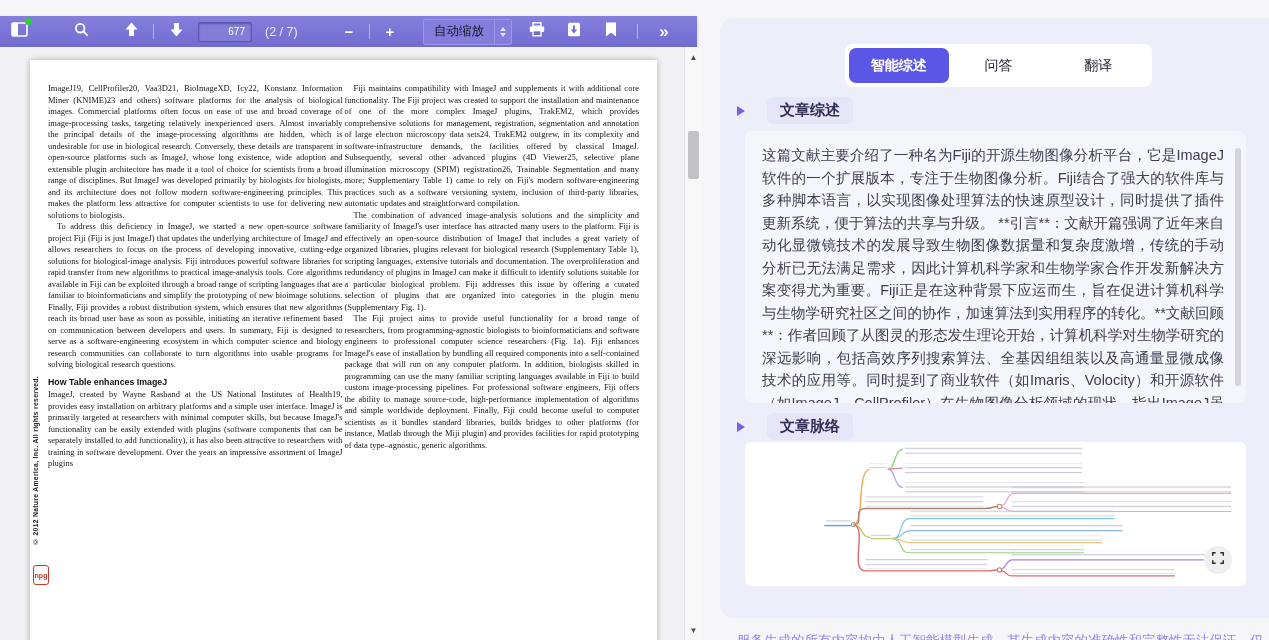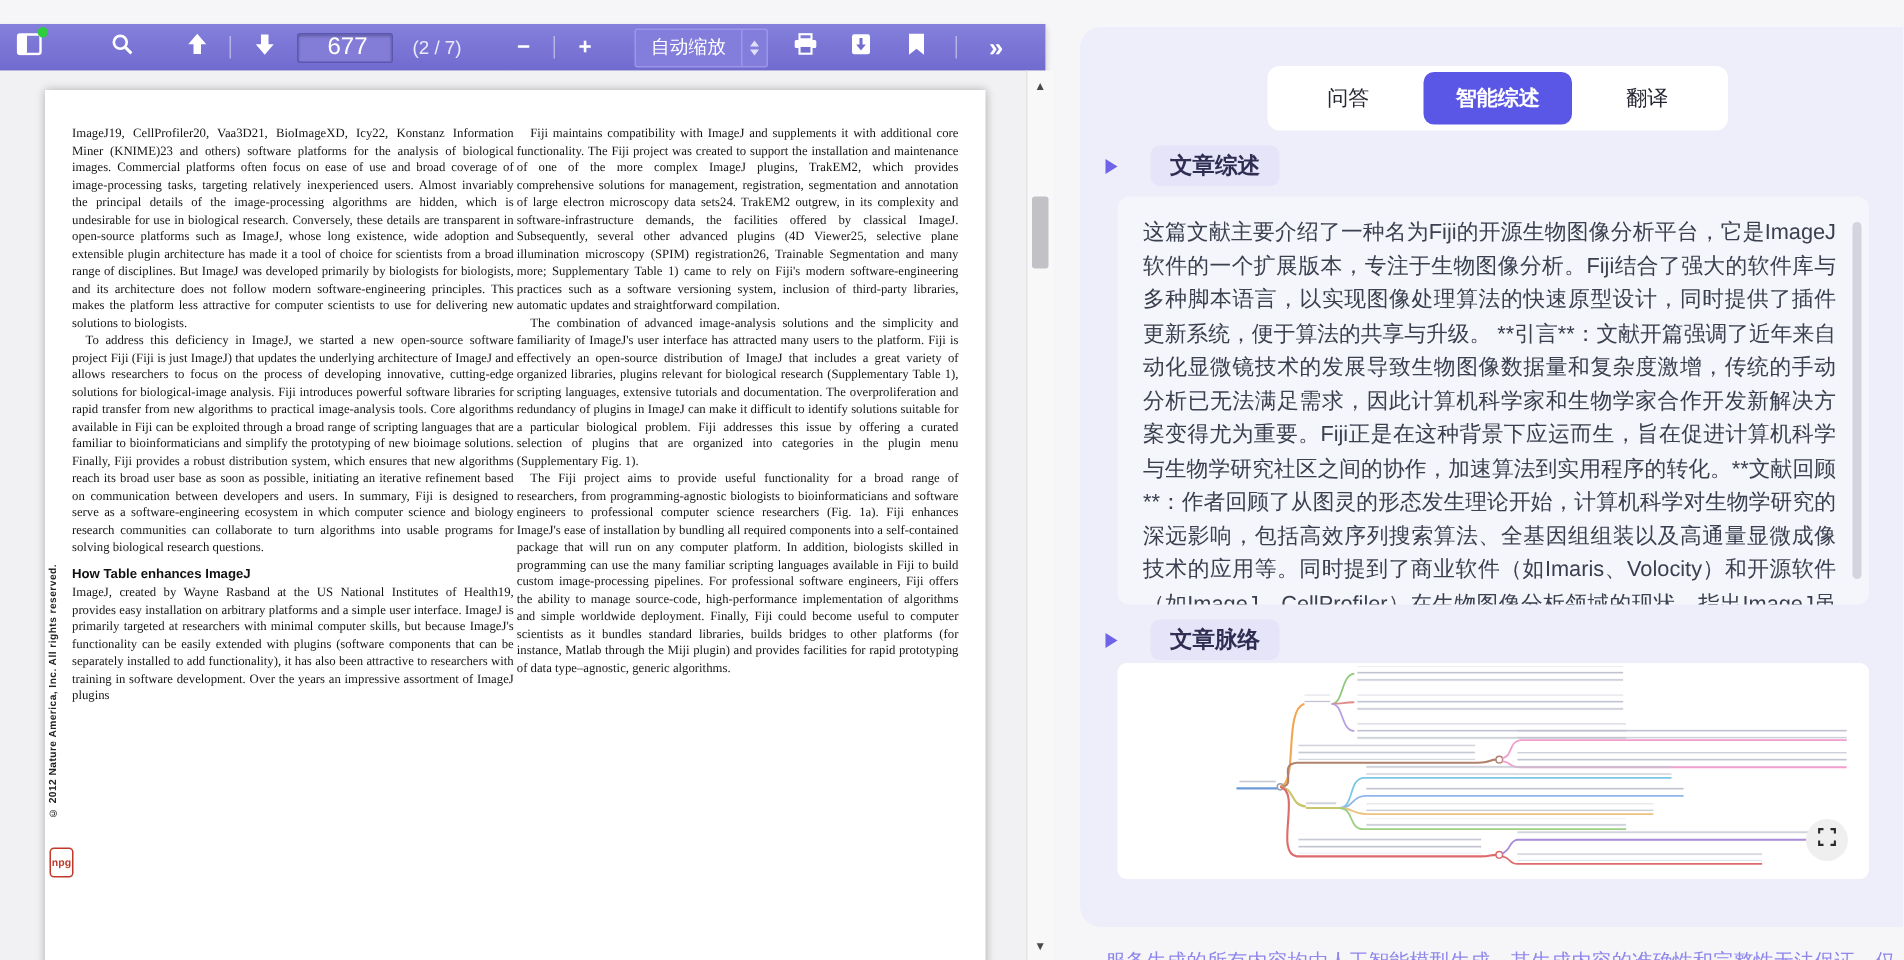--- a/index.html
+++ b/index.html
@@ -21,7 +21,7 @@
   .status-dot{position:absolute;right:-2px;top:-2px;width:7px;height:7px;border-radius:50%;
     background:#2ecc40;}
   .page-input{width:44px;height:18px;background:#837dd8;border:1px solid #5b56b0;
-    border-radius:2px;color:#fff;text-align:right;font-size:16px;padding:0 16px 0 2px;
+    border-radius:2px;color:#fff;text-align:right;font-size:10px;padding:0 6px 0 2px;
     box-shadow:inset 0 1px 2px rgba(0,0,0,.3);}
   .page-count{color:#eceafc;font-size:12.5px;margin-left:2px;}
   .zoom-sign{color:#fff;font-size:15px;font-weight:bold;line-height:1;}

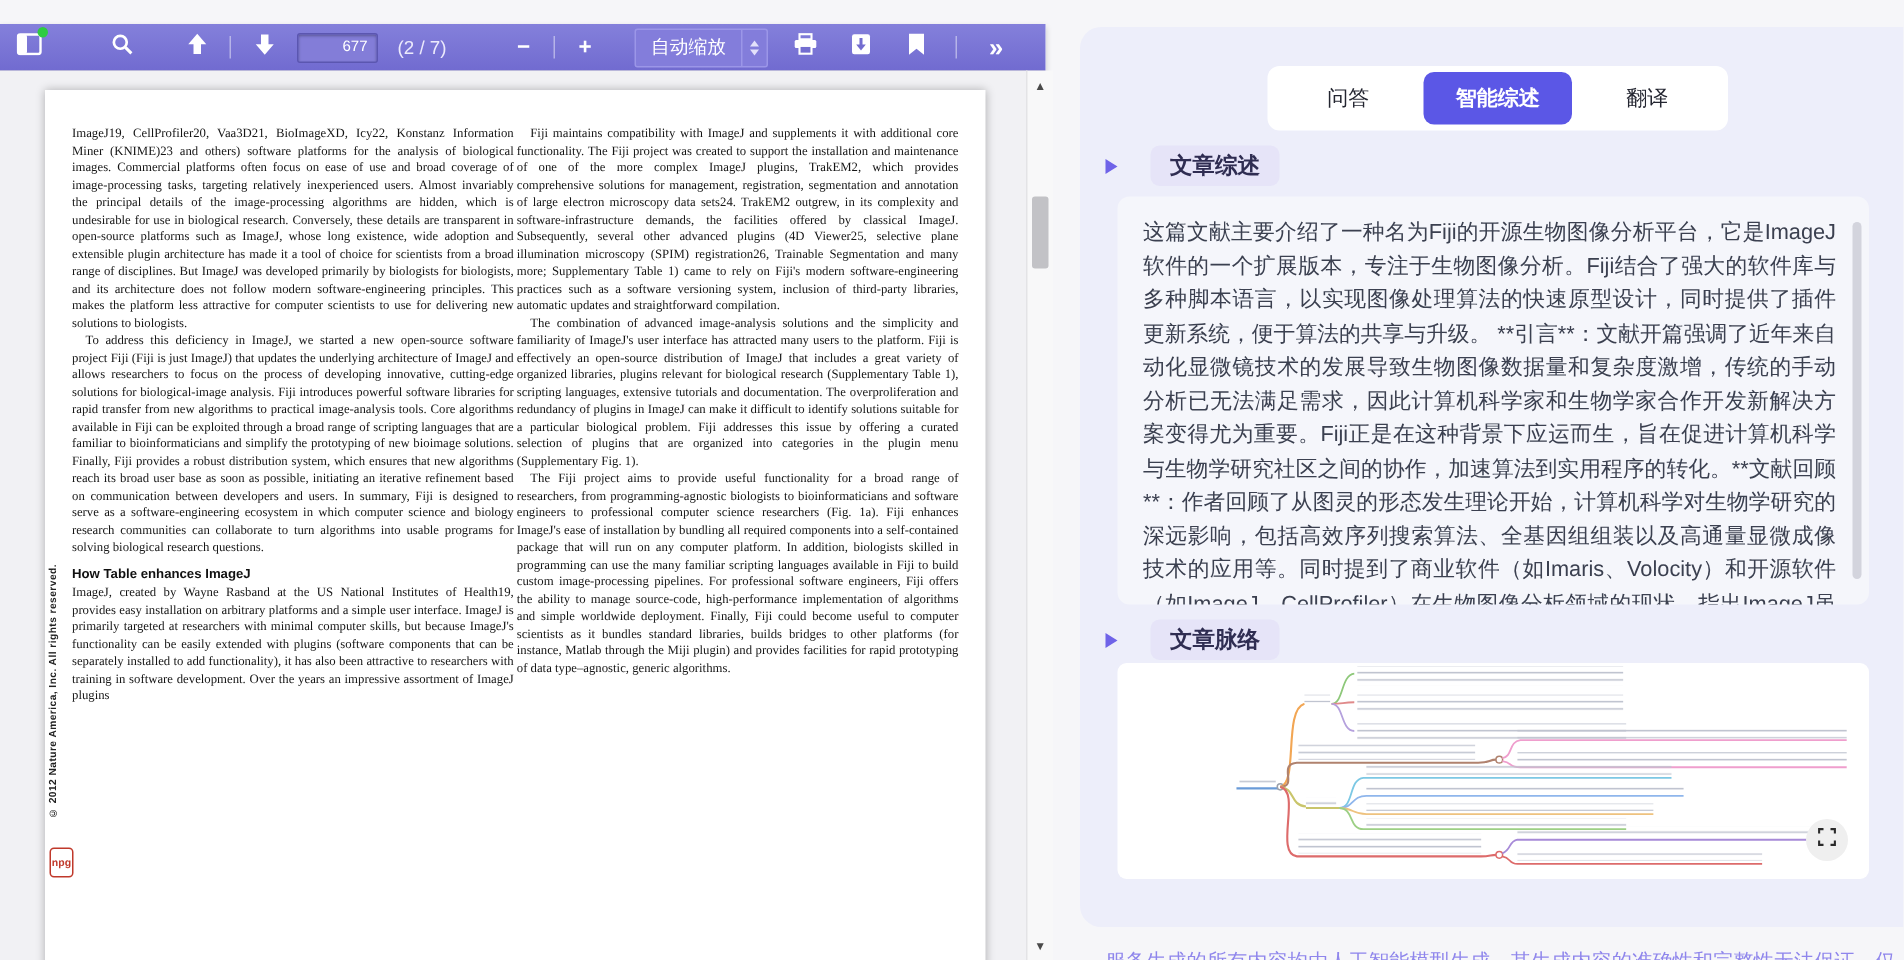--- a/index.html
+++ b/index.html
@@ -26,7 +26,7 @@
   .page-count{color:#eceafc;font-size:12.5px;margin-left:2px;}
   .zoom-sign{color:#fff;font-size:15px;font-weight:bold;line-height:1;}
   .zoom-select{display:flex;align-items:center;height:24px;background:#837ddb;
-    border:1px solid #9b96e8;border-radius:2px;color:#ffffff;font-size:12.5px;cursor:pointer;}
+    border:1px solid #9b96e8;border-radius:2px;color:#0f172a;font-size:12.5px;cursor:pointer;}
   .zoom-select-label{padding:0 10px;}
   .spinner{display:flex;flex-direction:column;gap:2px;padding:0 5px;border-left:1px solid #9b96e8;
     height:100%;justify-content:center;}

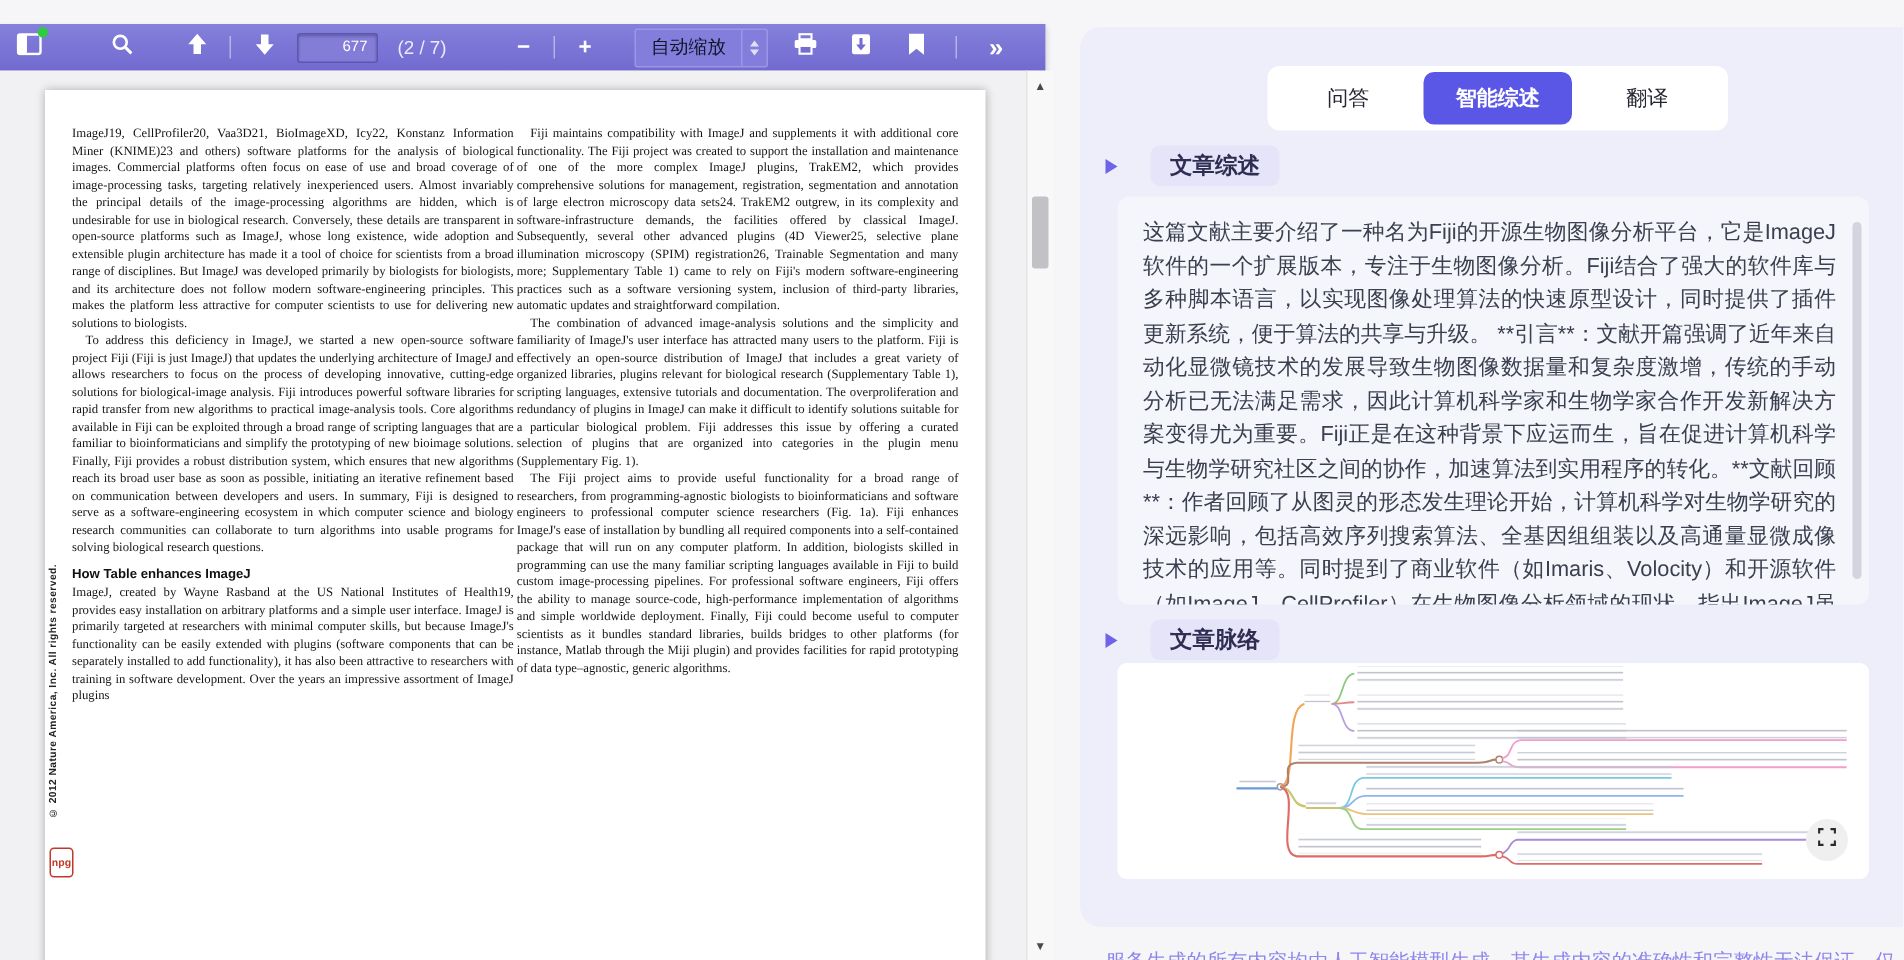--- a/index.html
+++ b/index.html
@@ -216,8 +216,8 @@
   <div class="panel">
 
     <div class="tabs">
+      <div class="tab active">智能综述</div>
       <div class="tab">问答</div>
-      <div class="tab active">智能综述</div>
       <div class="tab">翻译</div>
     </div>
 

